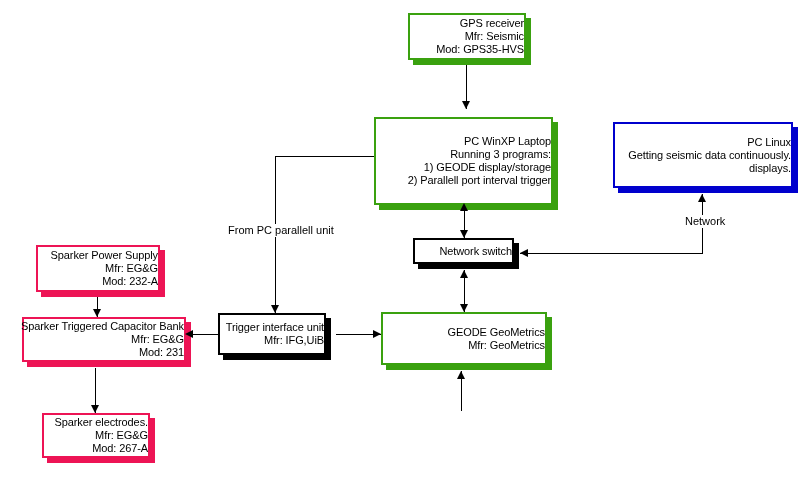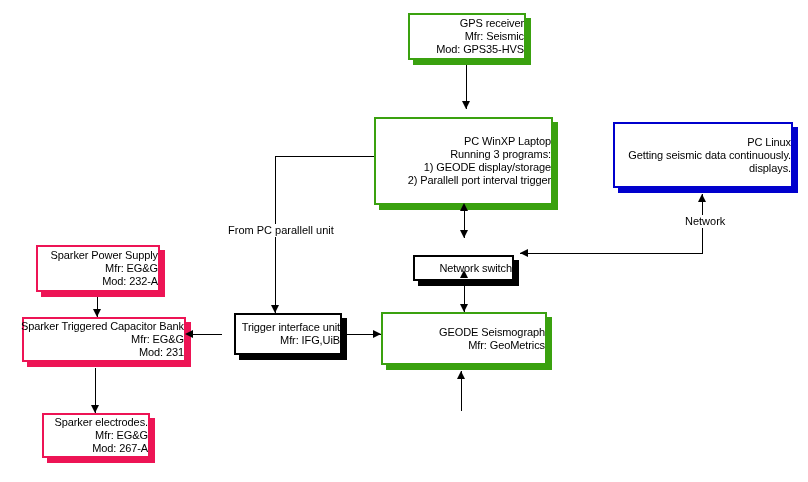--- a/index.html
+++ b/index.html
@@ -70,7 +70,7 @@
     <div class="line">displays.</div>
   </div>
 
-  <div class="box" style="left: 413px; top: 255px; width: 101px; height: 26px; border-color: rgb(0, 0, 0); box-shadow: rgb(0, 0, 0) 5px 5px 0px 0px;">
+  <div class="box" style="left: 413px; top: 238px; width: 101px; height: 26px; border-color: rgb(0, 0, 0); box-shadow: rgb(0, 0, 0) 5px 5px 0px 0px;">
     <div class="line">Network switch</div>
   </div>
 

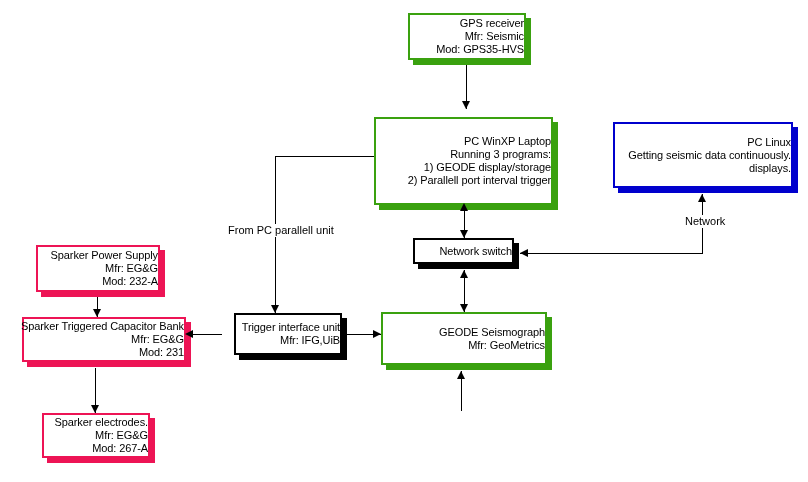--- a/index.html
+++ b/index.html
@@ -98,7 +98,7 @@
     <div class="line">Mod: 267-A</div>
   </div>
 
-  <div class="box" style="left: 234px; top: 313px; width: 108px; height: 42px; border-color: rgb(0, 0, 0); box-shadow: rgb(0, 0, 0) 5px 5px 0px 0px;">
+  <div class="box" style="left: 218px; top: 313px; width: 108px; height: 42px; border-color: rgb(0, 0, 0); box-shadow: rgb(0, 0, 0) 5px 5px 0px 0px;">
     <div class="line">Trigger interface unit</div>
     <div class="line">Mfr: IFG,UiB</div>
   </div>

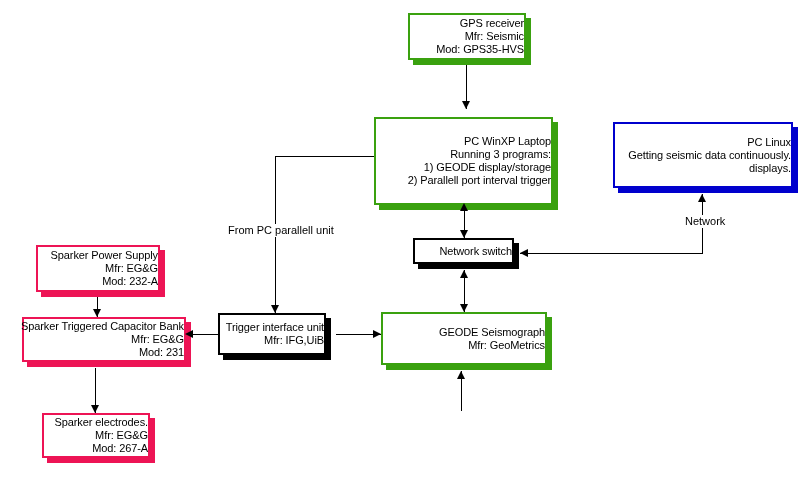--- a/index.html
+++ b/index.html
@@ -75,7 +75,7 @@
   </div>
 
   <div class="box" style="left: 381px; top: 312px; width: 166px; height: 53px; border-color: rgb(58, 161, 15); box-shadow: rgb(58, 161, 15) 5px 5px 0px 0px;">
-    <div class="line">GEODE Seismograph</div>
+    <div class="line">GEODE GeoMetrics</div>
     <div class="line">Mfr: GeoMetrics</div>
   </div>
 

